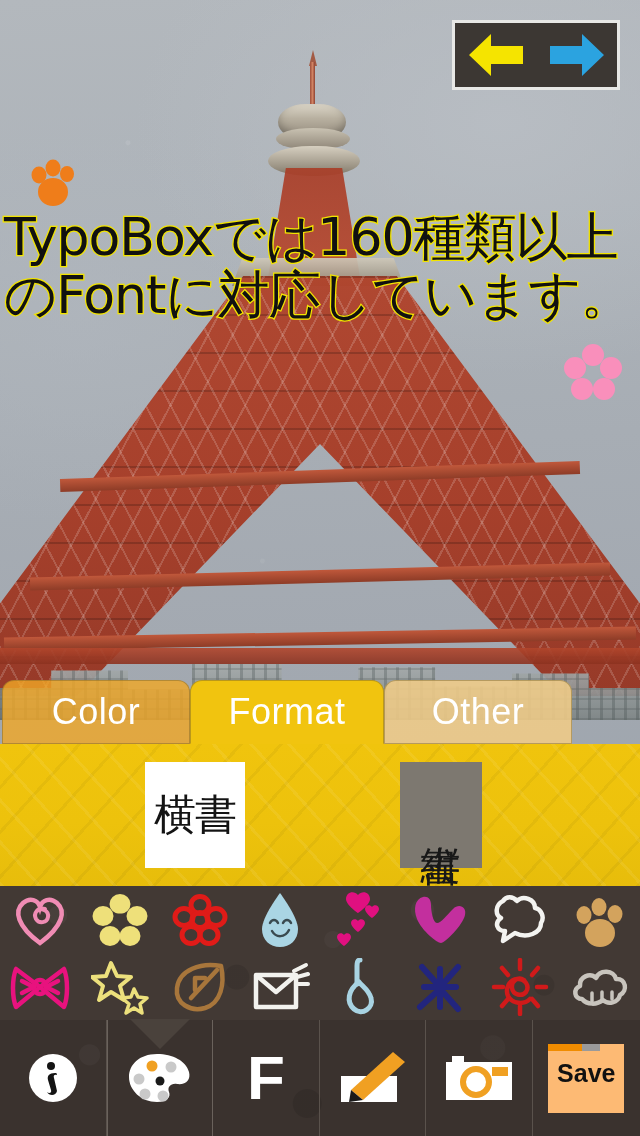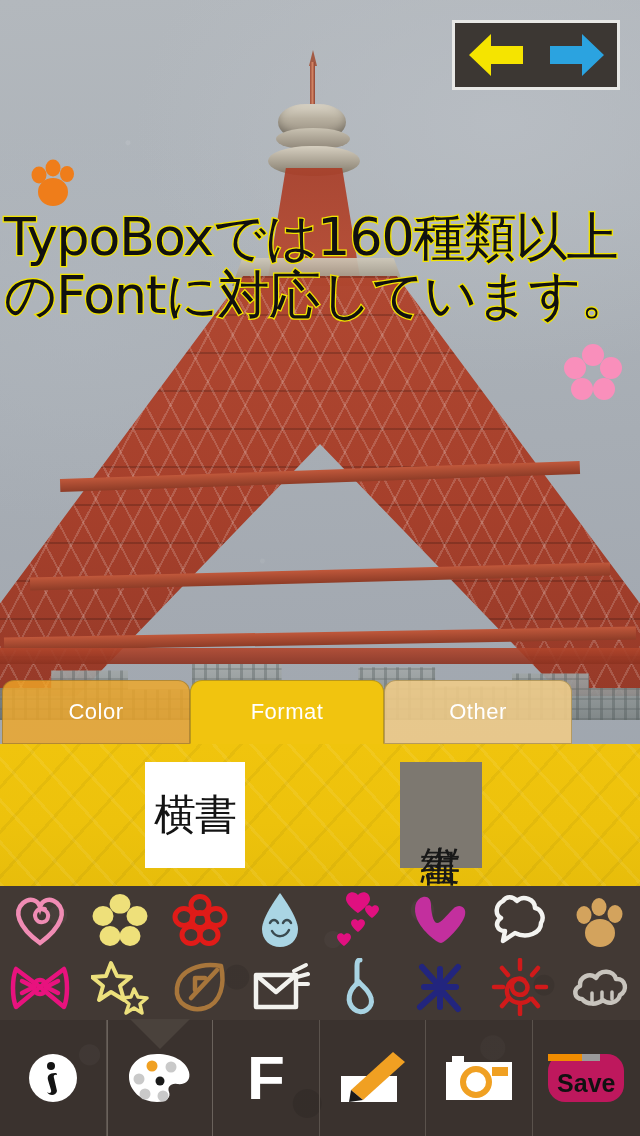--- a/index.html
+++ b/index.html
@@ -180,7 +180,7 @@
     box-sizing: border-box;
     display: flex; align-items: center; justify-content: center;
     color: #ffffff;
-    font-size: 22px;
+    font-size: 36px;
     letter-spacing: .5px;
     cursor: pointer;
   }

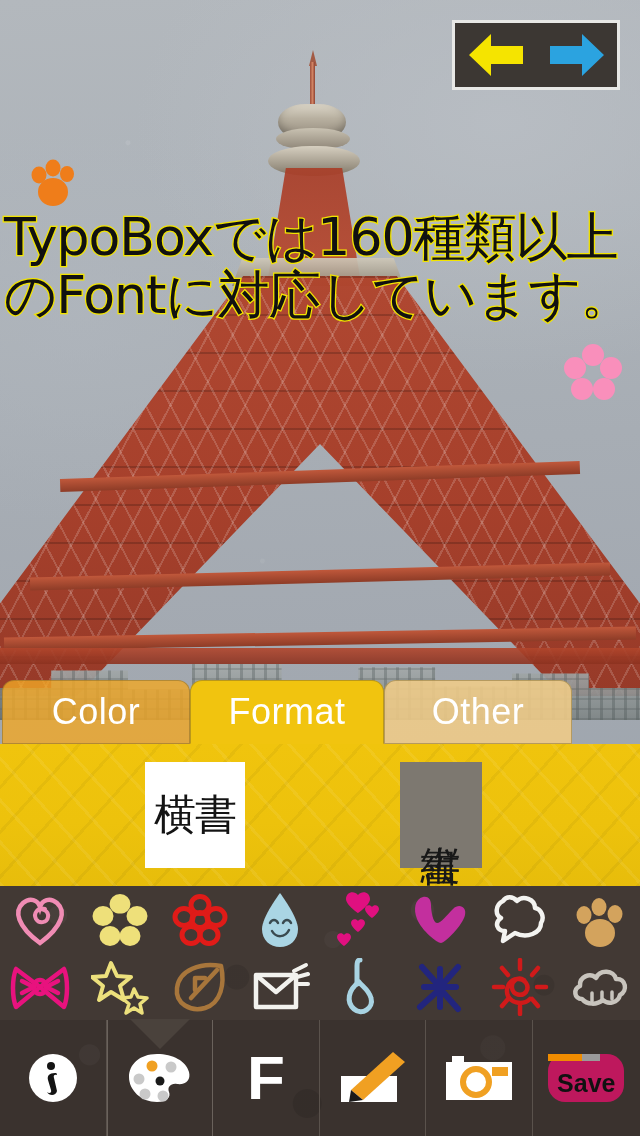--- a/index.html
+++ b/index.html
@@ -296,9 +296,8 @@
   }
   .save-icon {
     position: relative;
-    width: 76px; height: 48px;
-    background: #be185d;
-    border-radius: 17px;
+    width: 76px; height: 69px;
+    background: #fdba74;
   }
   .save-tab-o { position:absolute; left:0; top:0; width:34px; height:7px; background:#f08c00; }
   .save-tab-g { position:absolute; left:34px; top:0; width:18px; height:7px; background:#9a9a9a; }

